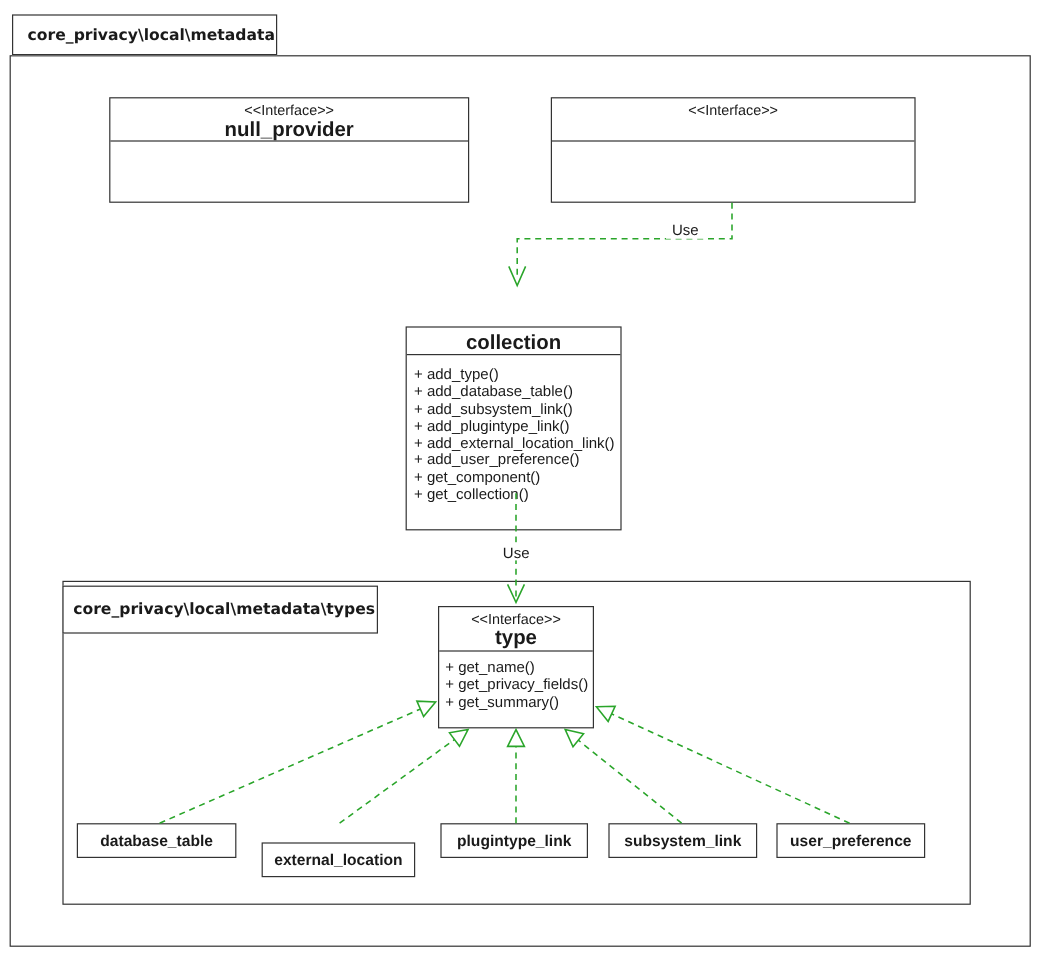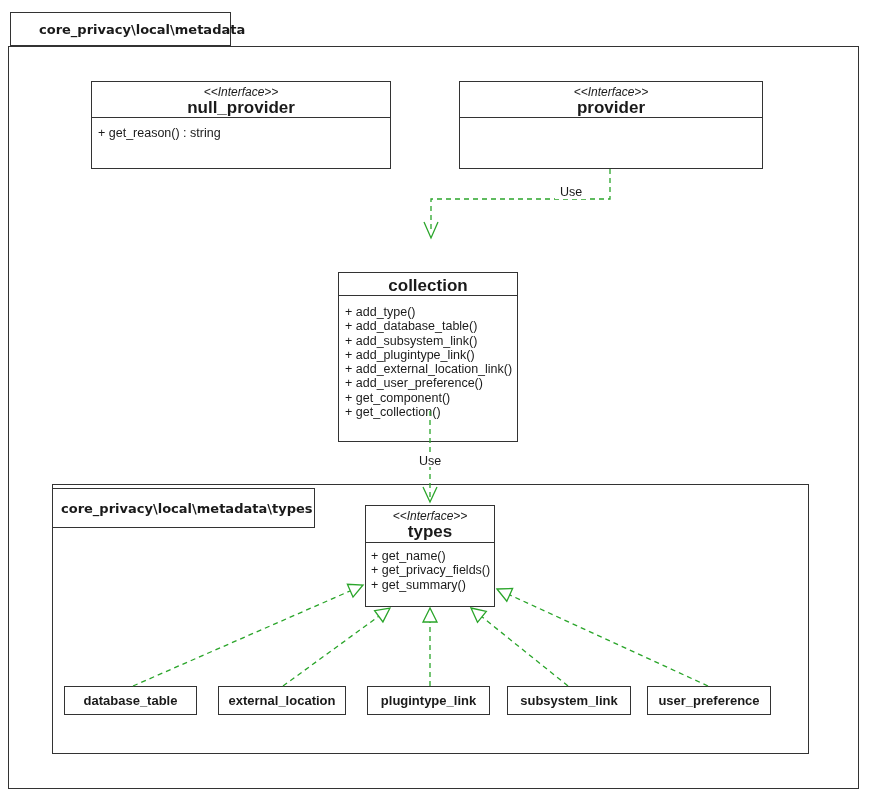--- a/index.html
+++ b/index.html
@@ -23,7 +23,7 @@
     position:absolute;border:1.4px solid var(--border);background:var(--bg);
     box-sizing:border-box;display:flex;align-items:center;
     font-family:"DejaVu Sans",sans-serif;font-weight:bold;font-size:13px;
-    padding-left:28px;z-index:4;
+    padding-left:12px;z-index:4;
   }
   
   .uml-class{

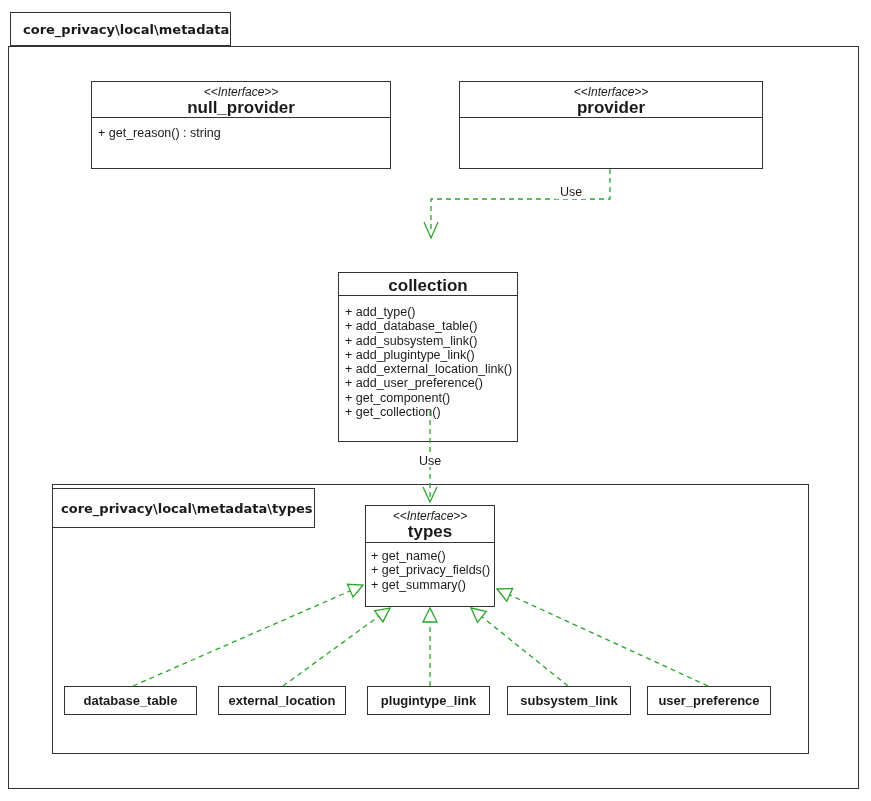--- a/index.html
+++ b/index.html
@@ -34,7 +34,7 @@
     border-bottom:1.3px solid var(--border);text-align:center;
     box-sizing:border-box;padding-top:3px;
   }
-  .stereotype{font-style:italic;font-size:12px;line-height:15px;}
+  .stereotype{font-size:12px;line-height:15px;}
   .cname{font-weight:bold;font-size:17px;line-height:16px;}
   .title-only{
     font-weight:bold;font-size:13.5px;display:flex;align-items:center;justify-content:center;

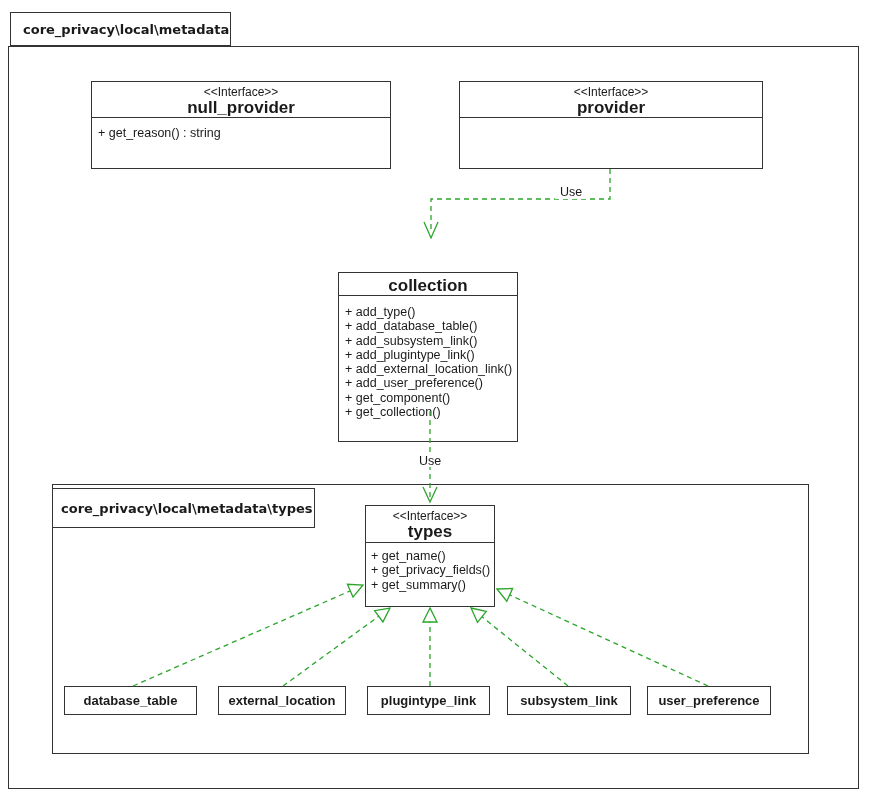--- a/index.html
+++ b/index.html
@@ -84,7 +84,6 @@
   <div class="uml-class" style="left:459px;top:81px;width:304px;height:88px;">
     <div class="uml-head" style="height:36px;">
       <div class="stereotype">&lt;&lt;Interface&gt;&gt;</div>
-      <div class="cname">provider</div>
     </div>
   </div>
 

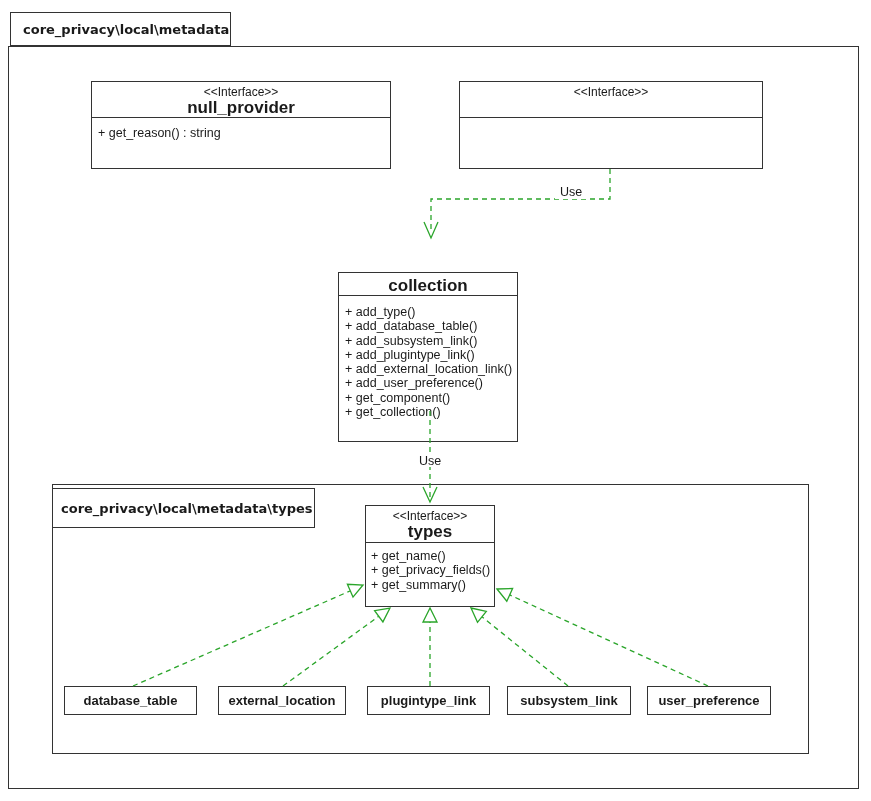--- a/index.html
+++ b/index.html
@@ -75,9 +75,6 @@
     <div class="uml-head" style="height:36px;">
       <div class="stereotype">&lt;&lt;Interface&gt;&gt;</div>
       <div class="cname">null_provider</div>
-    </div>
-    <div class="uml-body">
-      <div class="member">+ get_reason() : string</div>
     </div>
   </div>
 

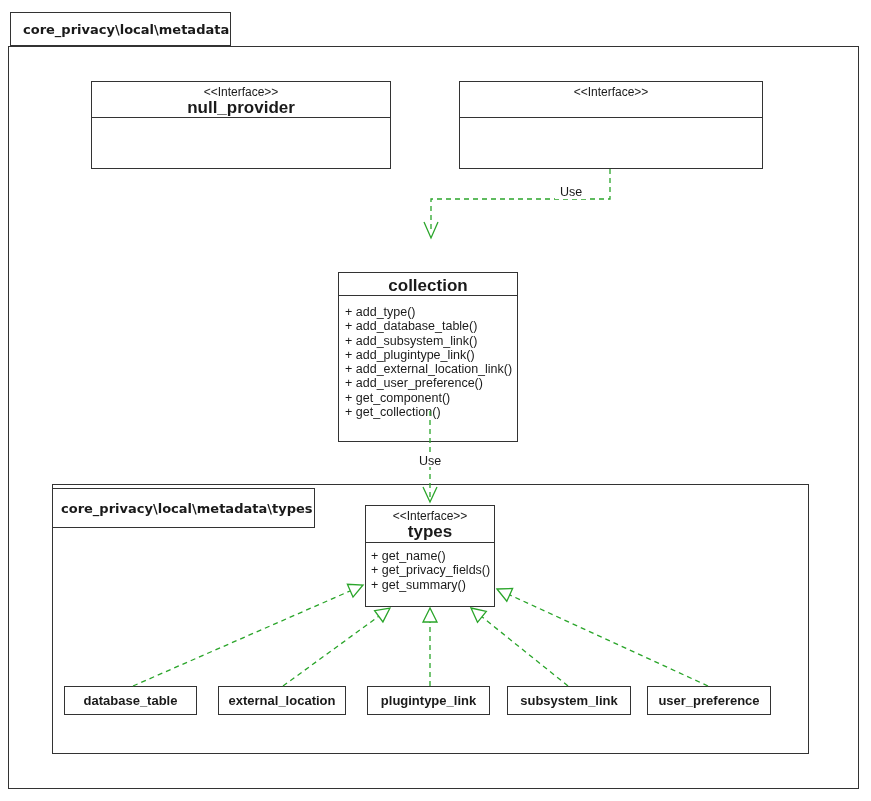--- a/index.html
+++ b/index.html
@@ -103,7 +103,7 @@
   <div class="uml-class" style="left:365px;top:505px;width:130px;height:102px;">
     <div class="uml-head" style="height:37px;">
       <div class="stereotype">&lt;&lt;Interface&gt;&gt;</div>
-      <div class="cname">types</div>
+      <div class="cname">type</div>
     </div>
     <div class="uml-body" style="padding:6px 5px 0 5px;">
       <div class="member">+ get_name()</div>

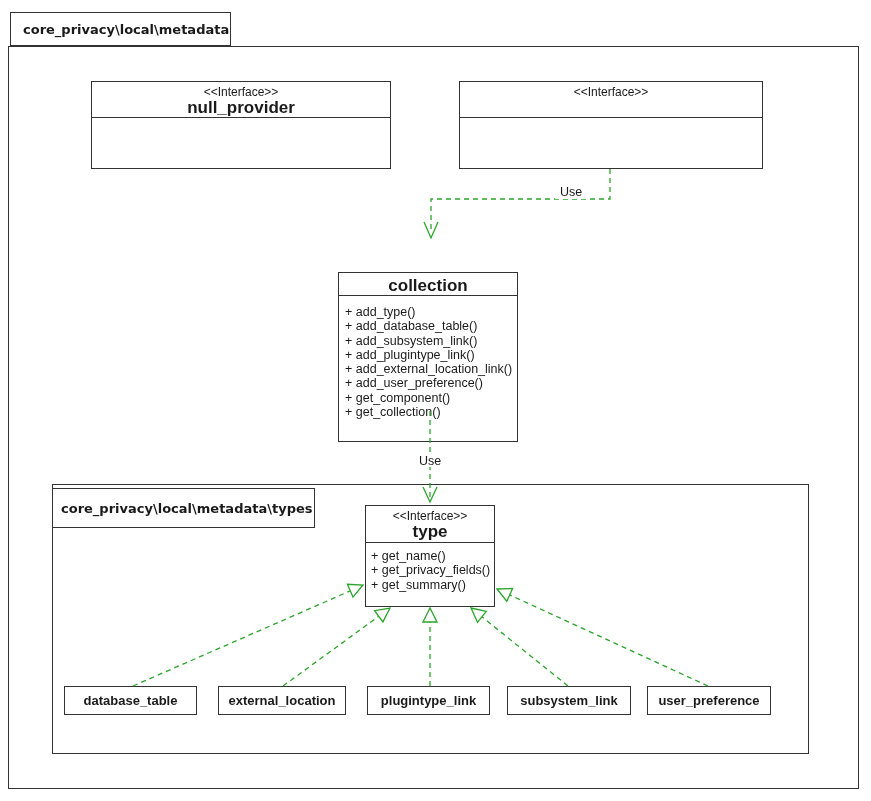--- a/index.html
+++ b/index.html
@@ -115,7 +115,7 @@
   <div class="leaf" style="left:64px;top:686px;width:133px;height:29px;">
     <span>database_table</span>
   </div>
-  <div class="leaf" style="left:218px;top:686px;width:128px;height:29px;">
+  <div class="leaf" style="left:218px;top:702px;width:128px;height:29px;">
     <span>external_location</span>
   </div>
   <div class="leaf" style="left:367px;top:686px;width:123px;height:29px;">

